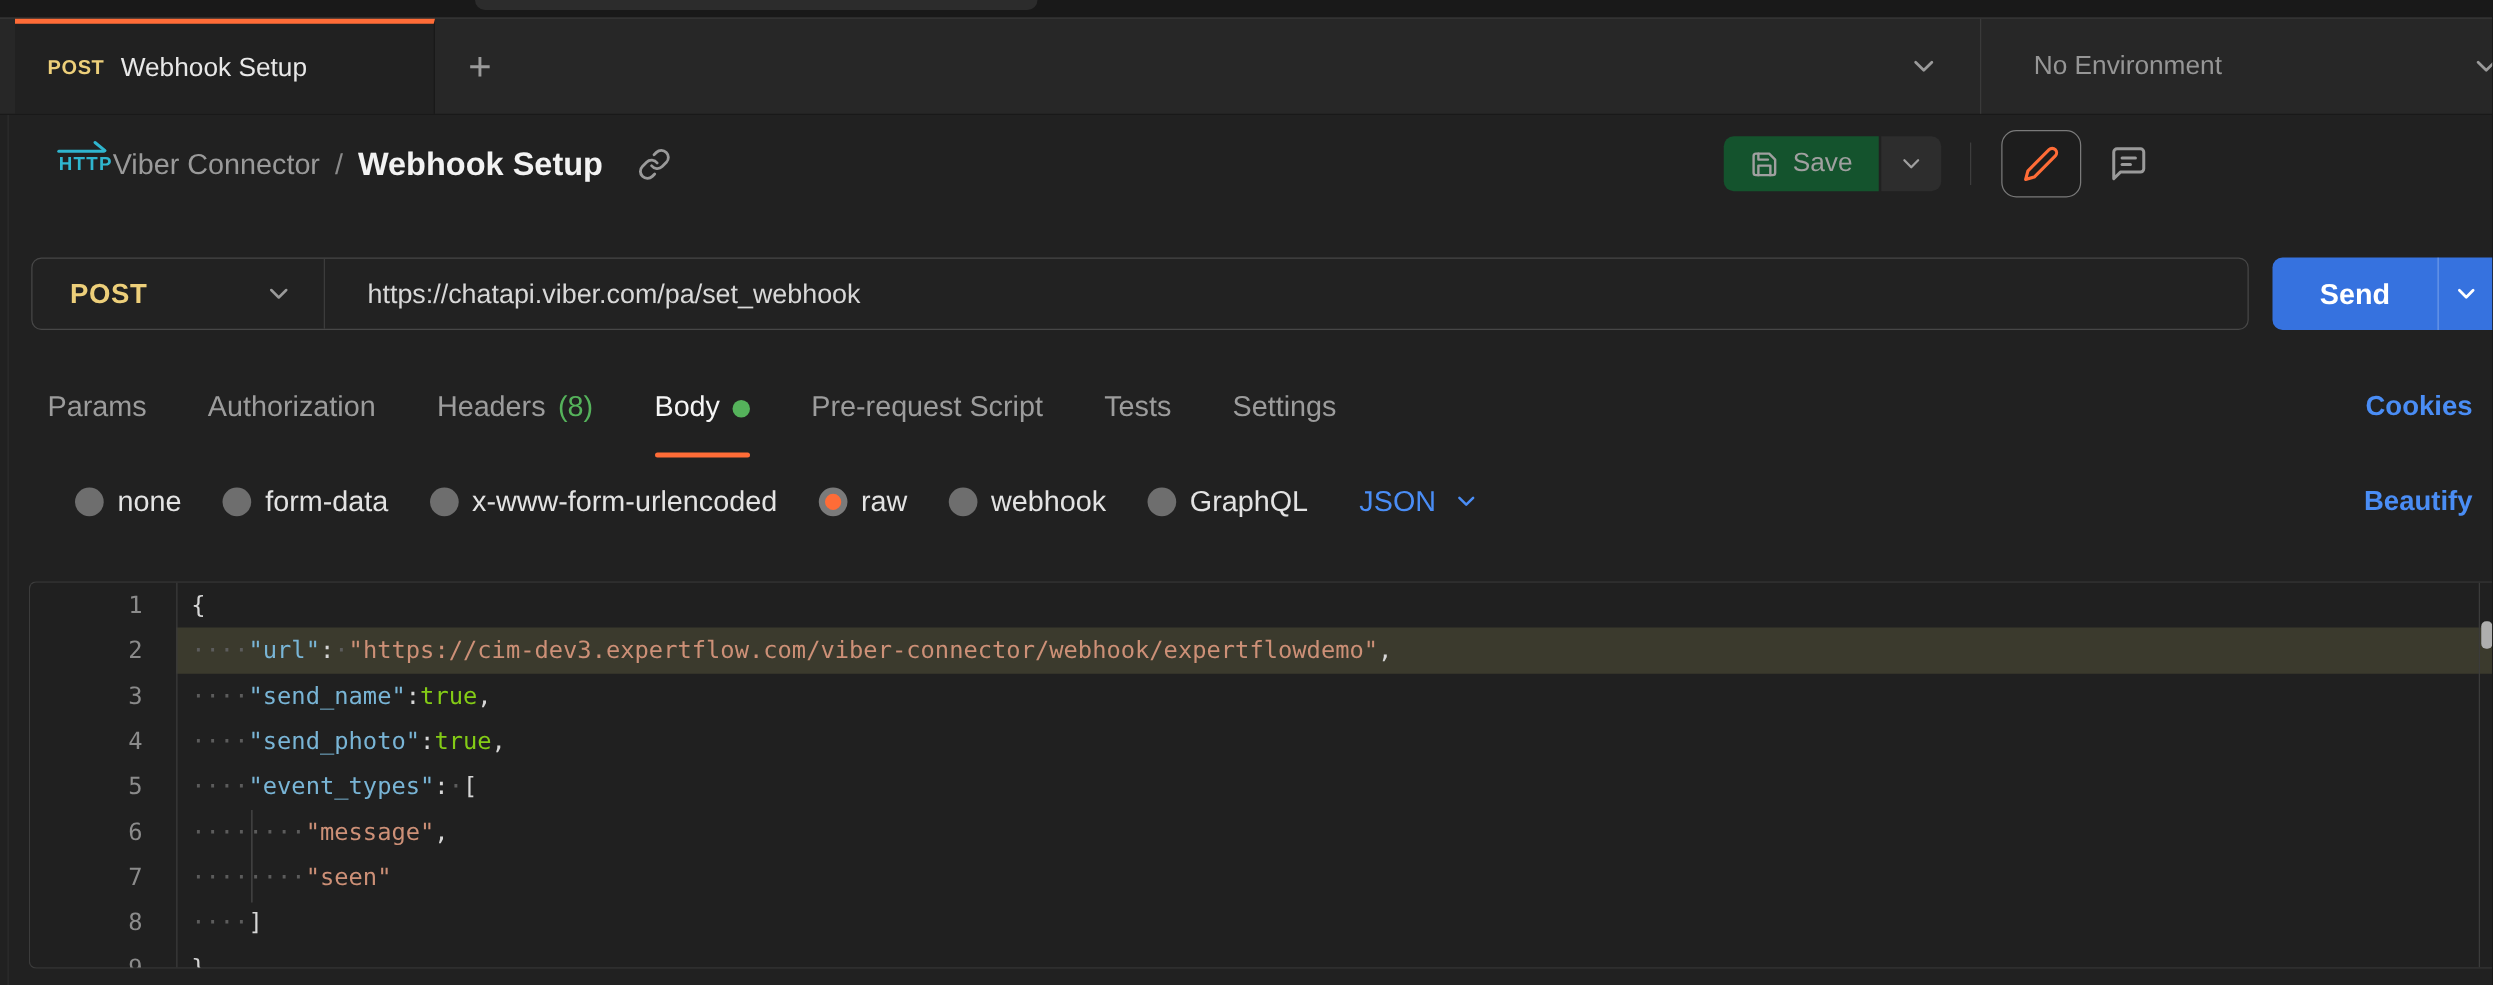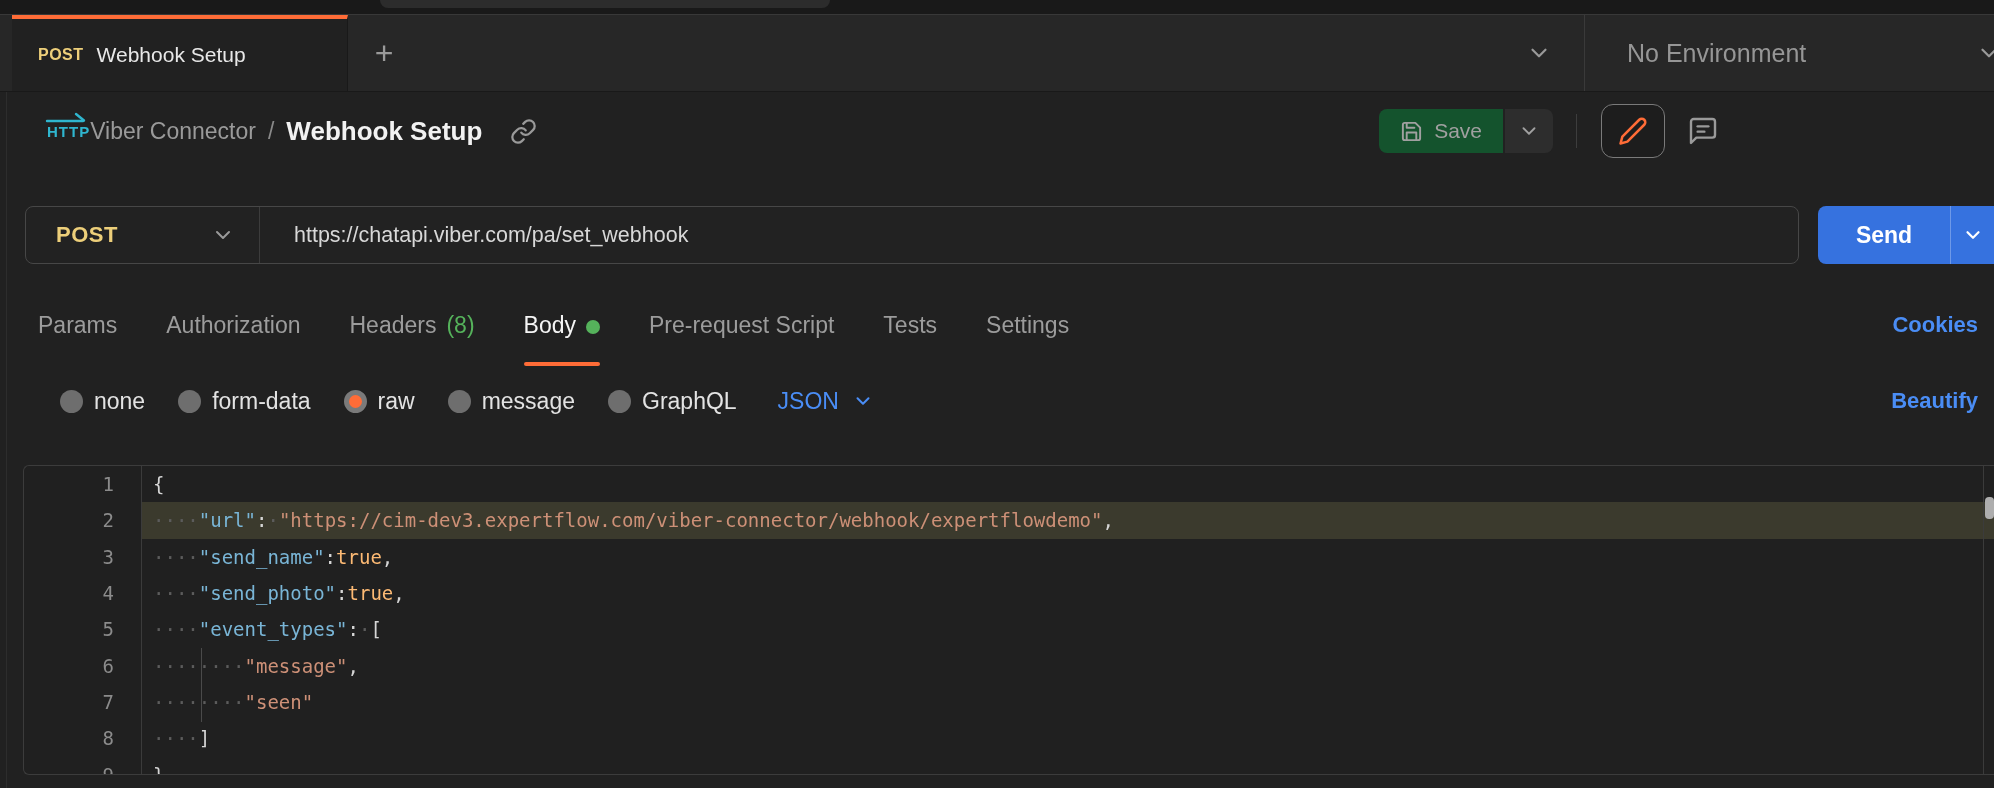--- a/index.html
+++ b/index.html
@@ -28,7 +28,7 @@
   .collapse-ch { display:flex; align-items:center; margin-right:32px; color:#9a9a9a; }
   .env-divider { width:1px; background:#3a3a3a; }
   .env-select { width:409px; display:flex; align-items:center; padding-left:42px; }
-  .env-label { color:#969696; font-size:25px;text-align:center; }
+  .env-label { color:#969696; font-size:21px;text-align:center; }
   .env-chevron { margin-left:auto; margin-right:-8px; color:#9a9a9a; }
 
   

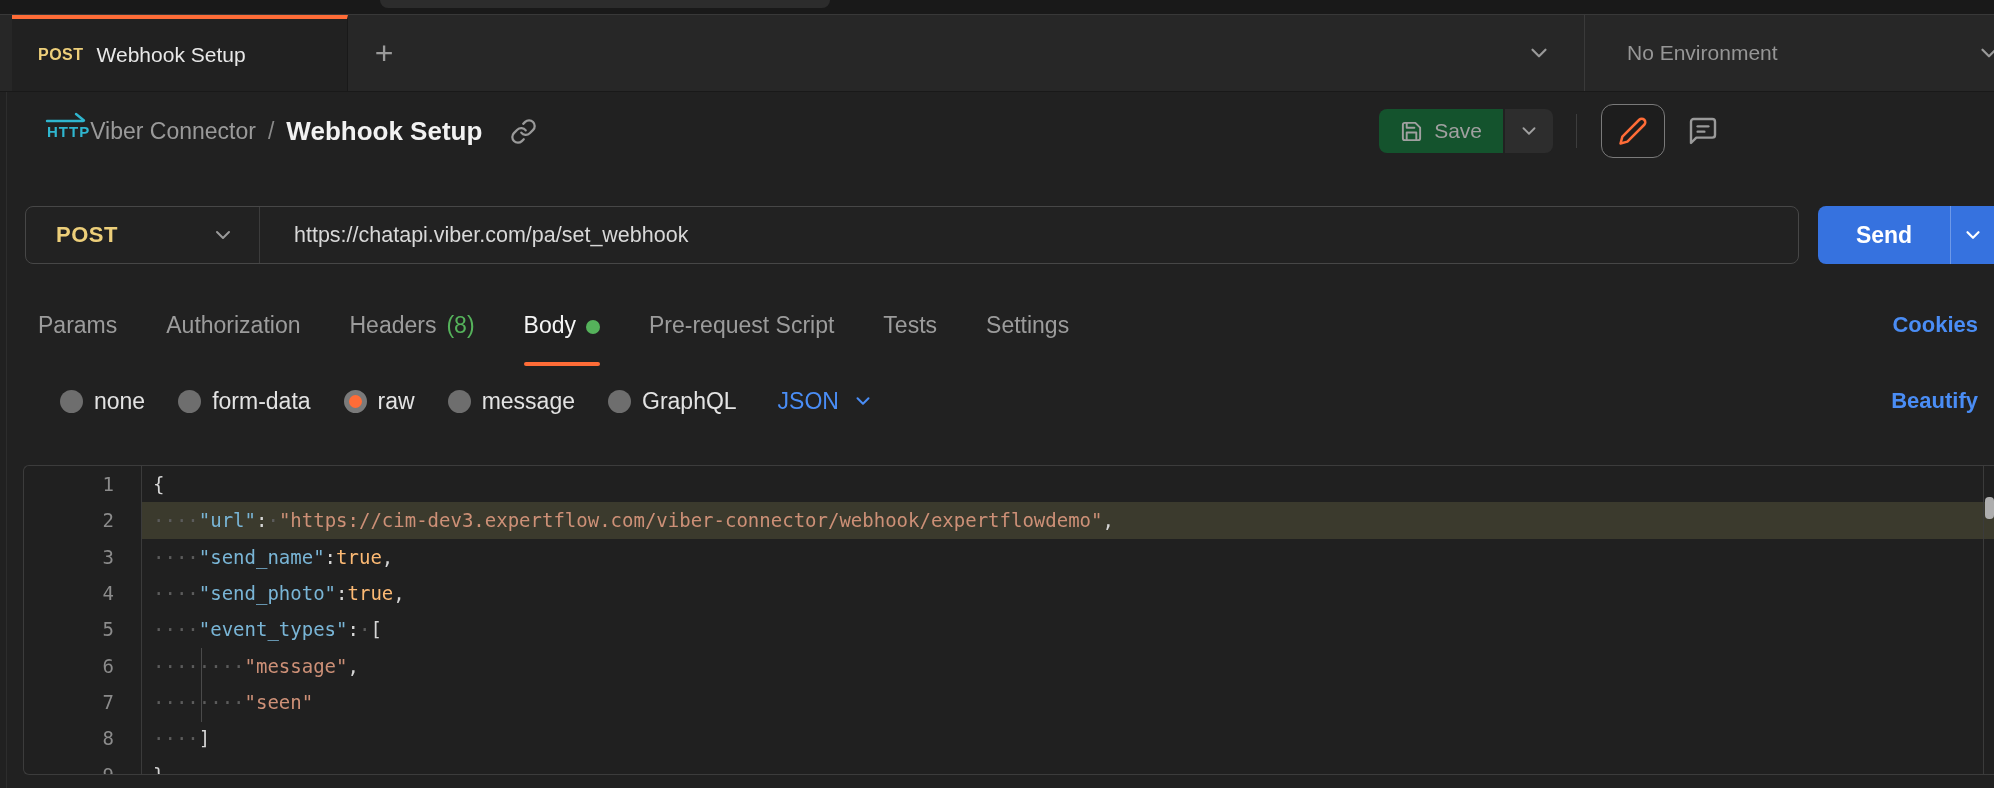--- a/index.html
+++ b/index.html
@@ -257,6 +257,10 @@
         <span class="radio-circle"></span>
         <span class="radio-label">form-data</span>
       </div>
+      <div class="radio-option">
+        <span class="radio-circle"></span>
+        <span class="radio-label">x-www-form-urlencoded</span>
+      </div>
       <div class="radio-option selected">
         <span class="radio-circle"></span>
         <span class="radio-label">raw</span>

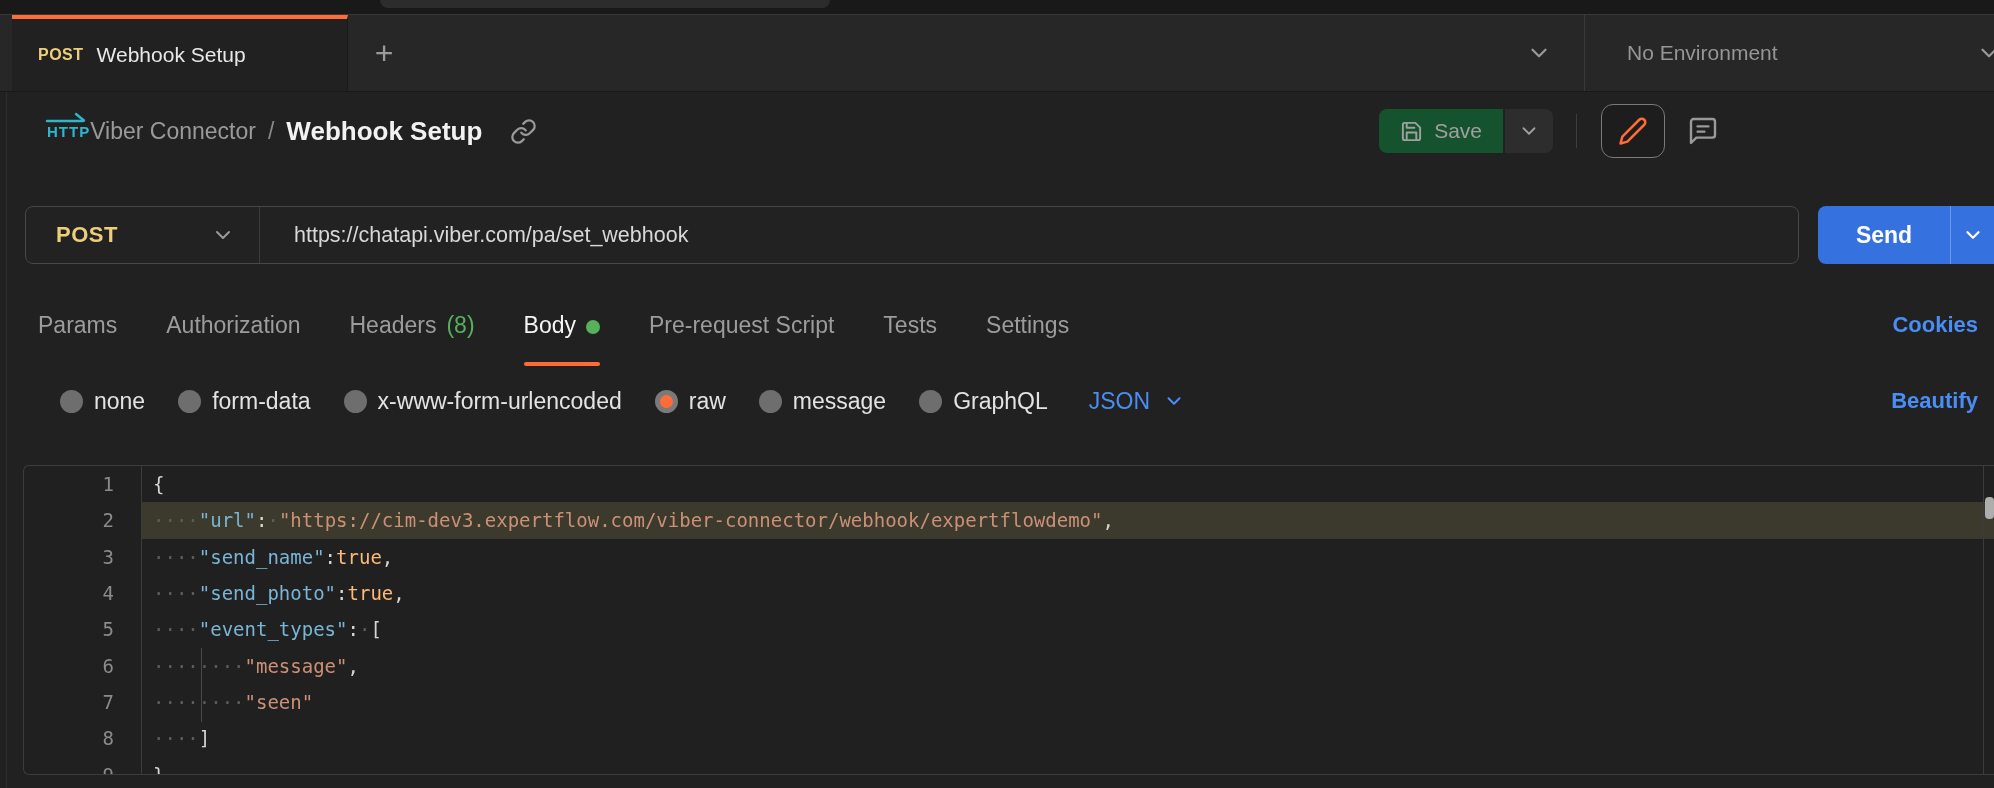--- a/index.html
+++ b/index.html
@@ -267,7 +267,7 @@
       </div>
       <div class="radio-option">
         <span class="radio-circle"></span>
-        <span class="radio-label">message</span>
+        <span class="radio-label">webhook</span>
       </div>
       <div class="radio-option">
         <span class="radio-circle"></span>

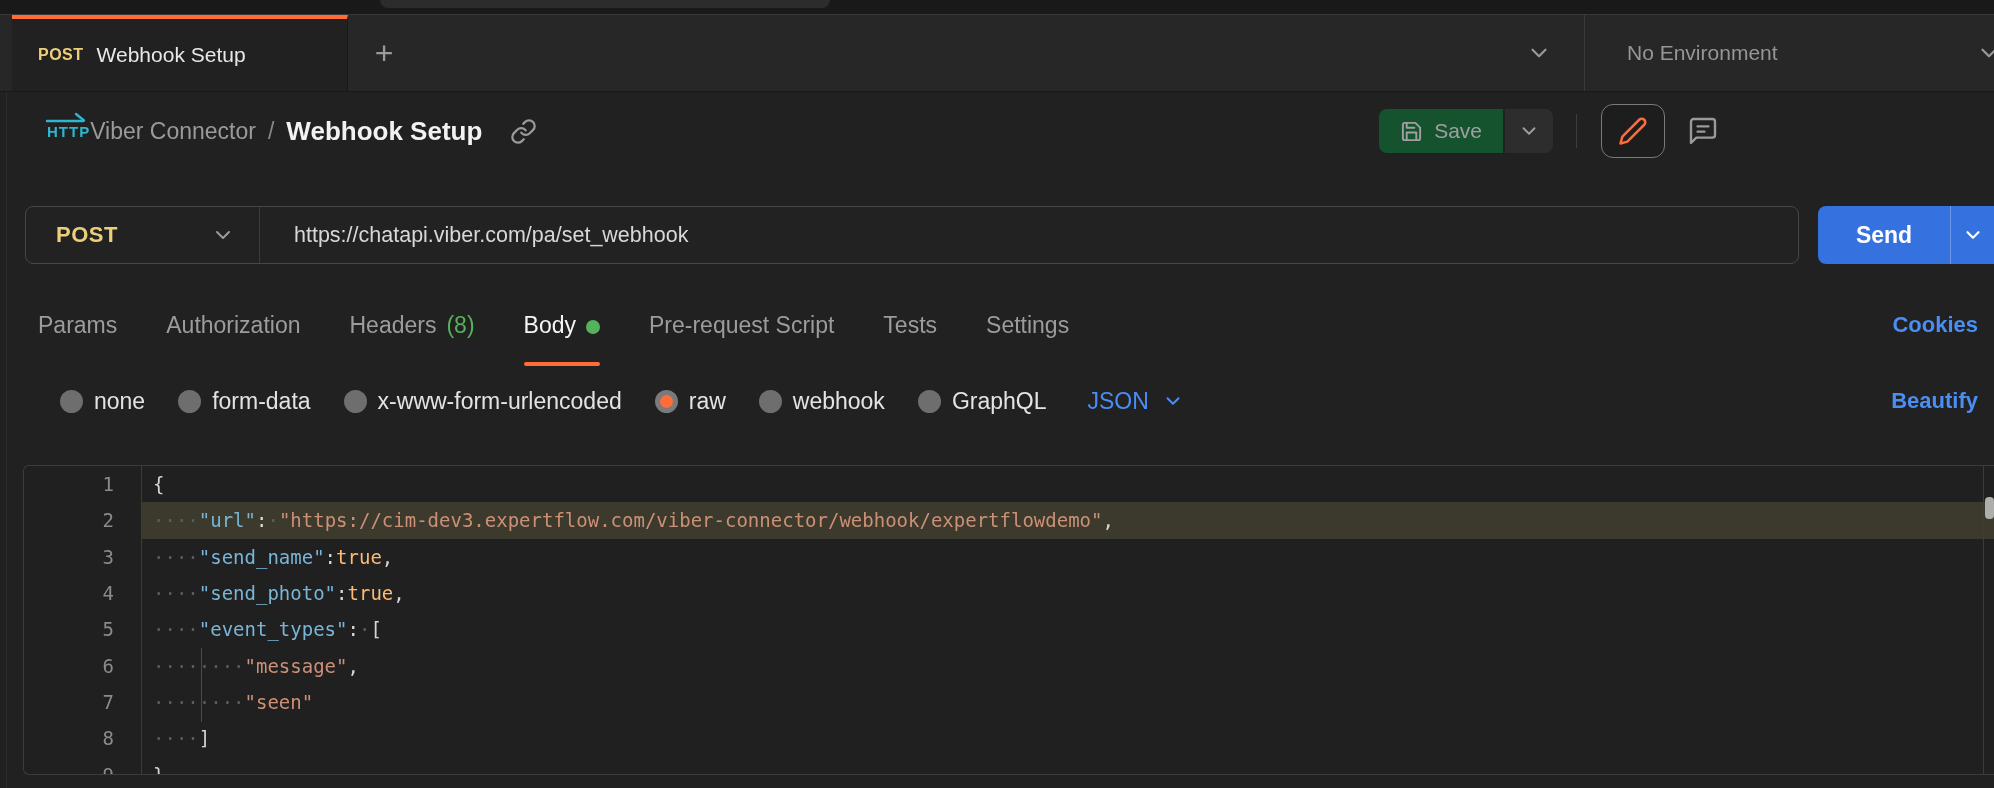--- a/index.html
+++ b/index.html
@@ -106,7 +106,7 @@
   .tok-ws { color:#5c5c5c; }
   .tok-key { color:#79b5d6; }
   .tok-str { color:#cd9077; }
-  .tok-bool { color:#fdba74; }
+  .tok-bool { color:#84cc16; }
   .tok-punc { color:#d6d6d6; }
   .indent-guide { position:absolute; left:177px; top:182px; width:1px; height:74px; background:#4a4a4a; }
   .scroll-vline { position:absolute; left:1959px; top:0; bottom:0; width:1px; background:#3b3b3b; }

